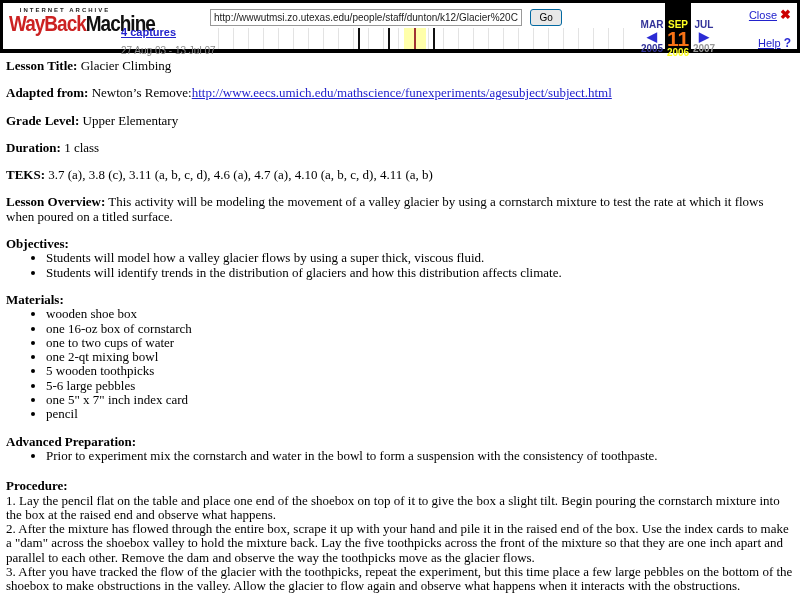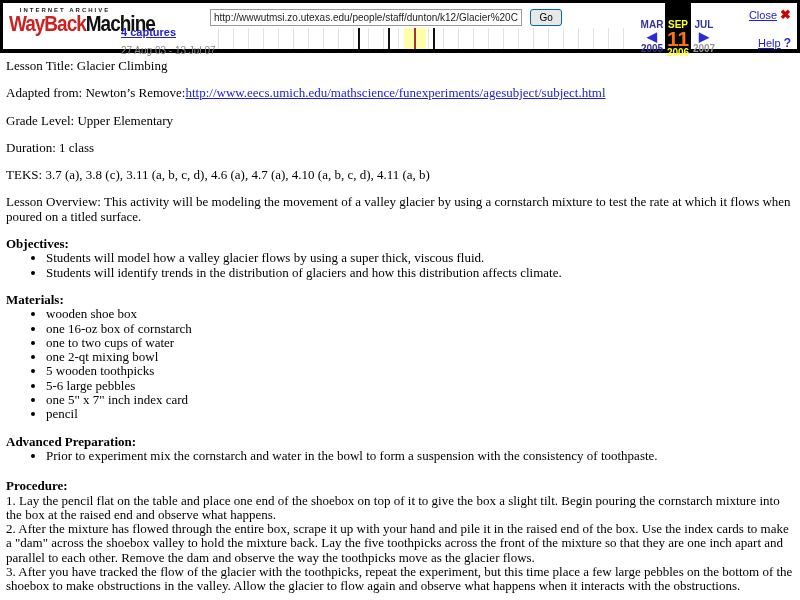--- a/index.html
+++ b/index.html
@@ -62,7 +62,7 @@
     line-height: 1.1;
     color: #000;
   }
-  .doc b { font-weight: normal; text-align: right; }
+  .doc b { font-weight: bold; text-align: right; }
   .field { margin: 13px 0; }
   .field-first { margin-top: 3px; }
   .doclink { color: #2222cc; text-decoration: underline; cursor: pointer; word-break: break-all; }

